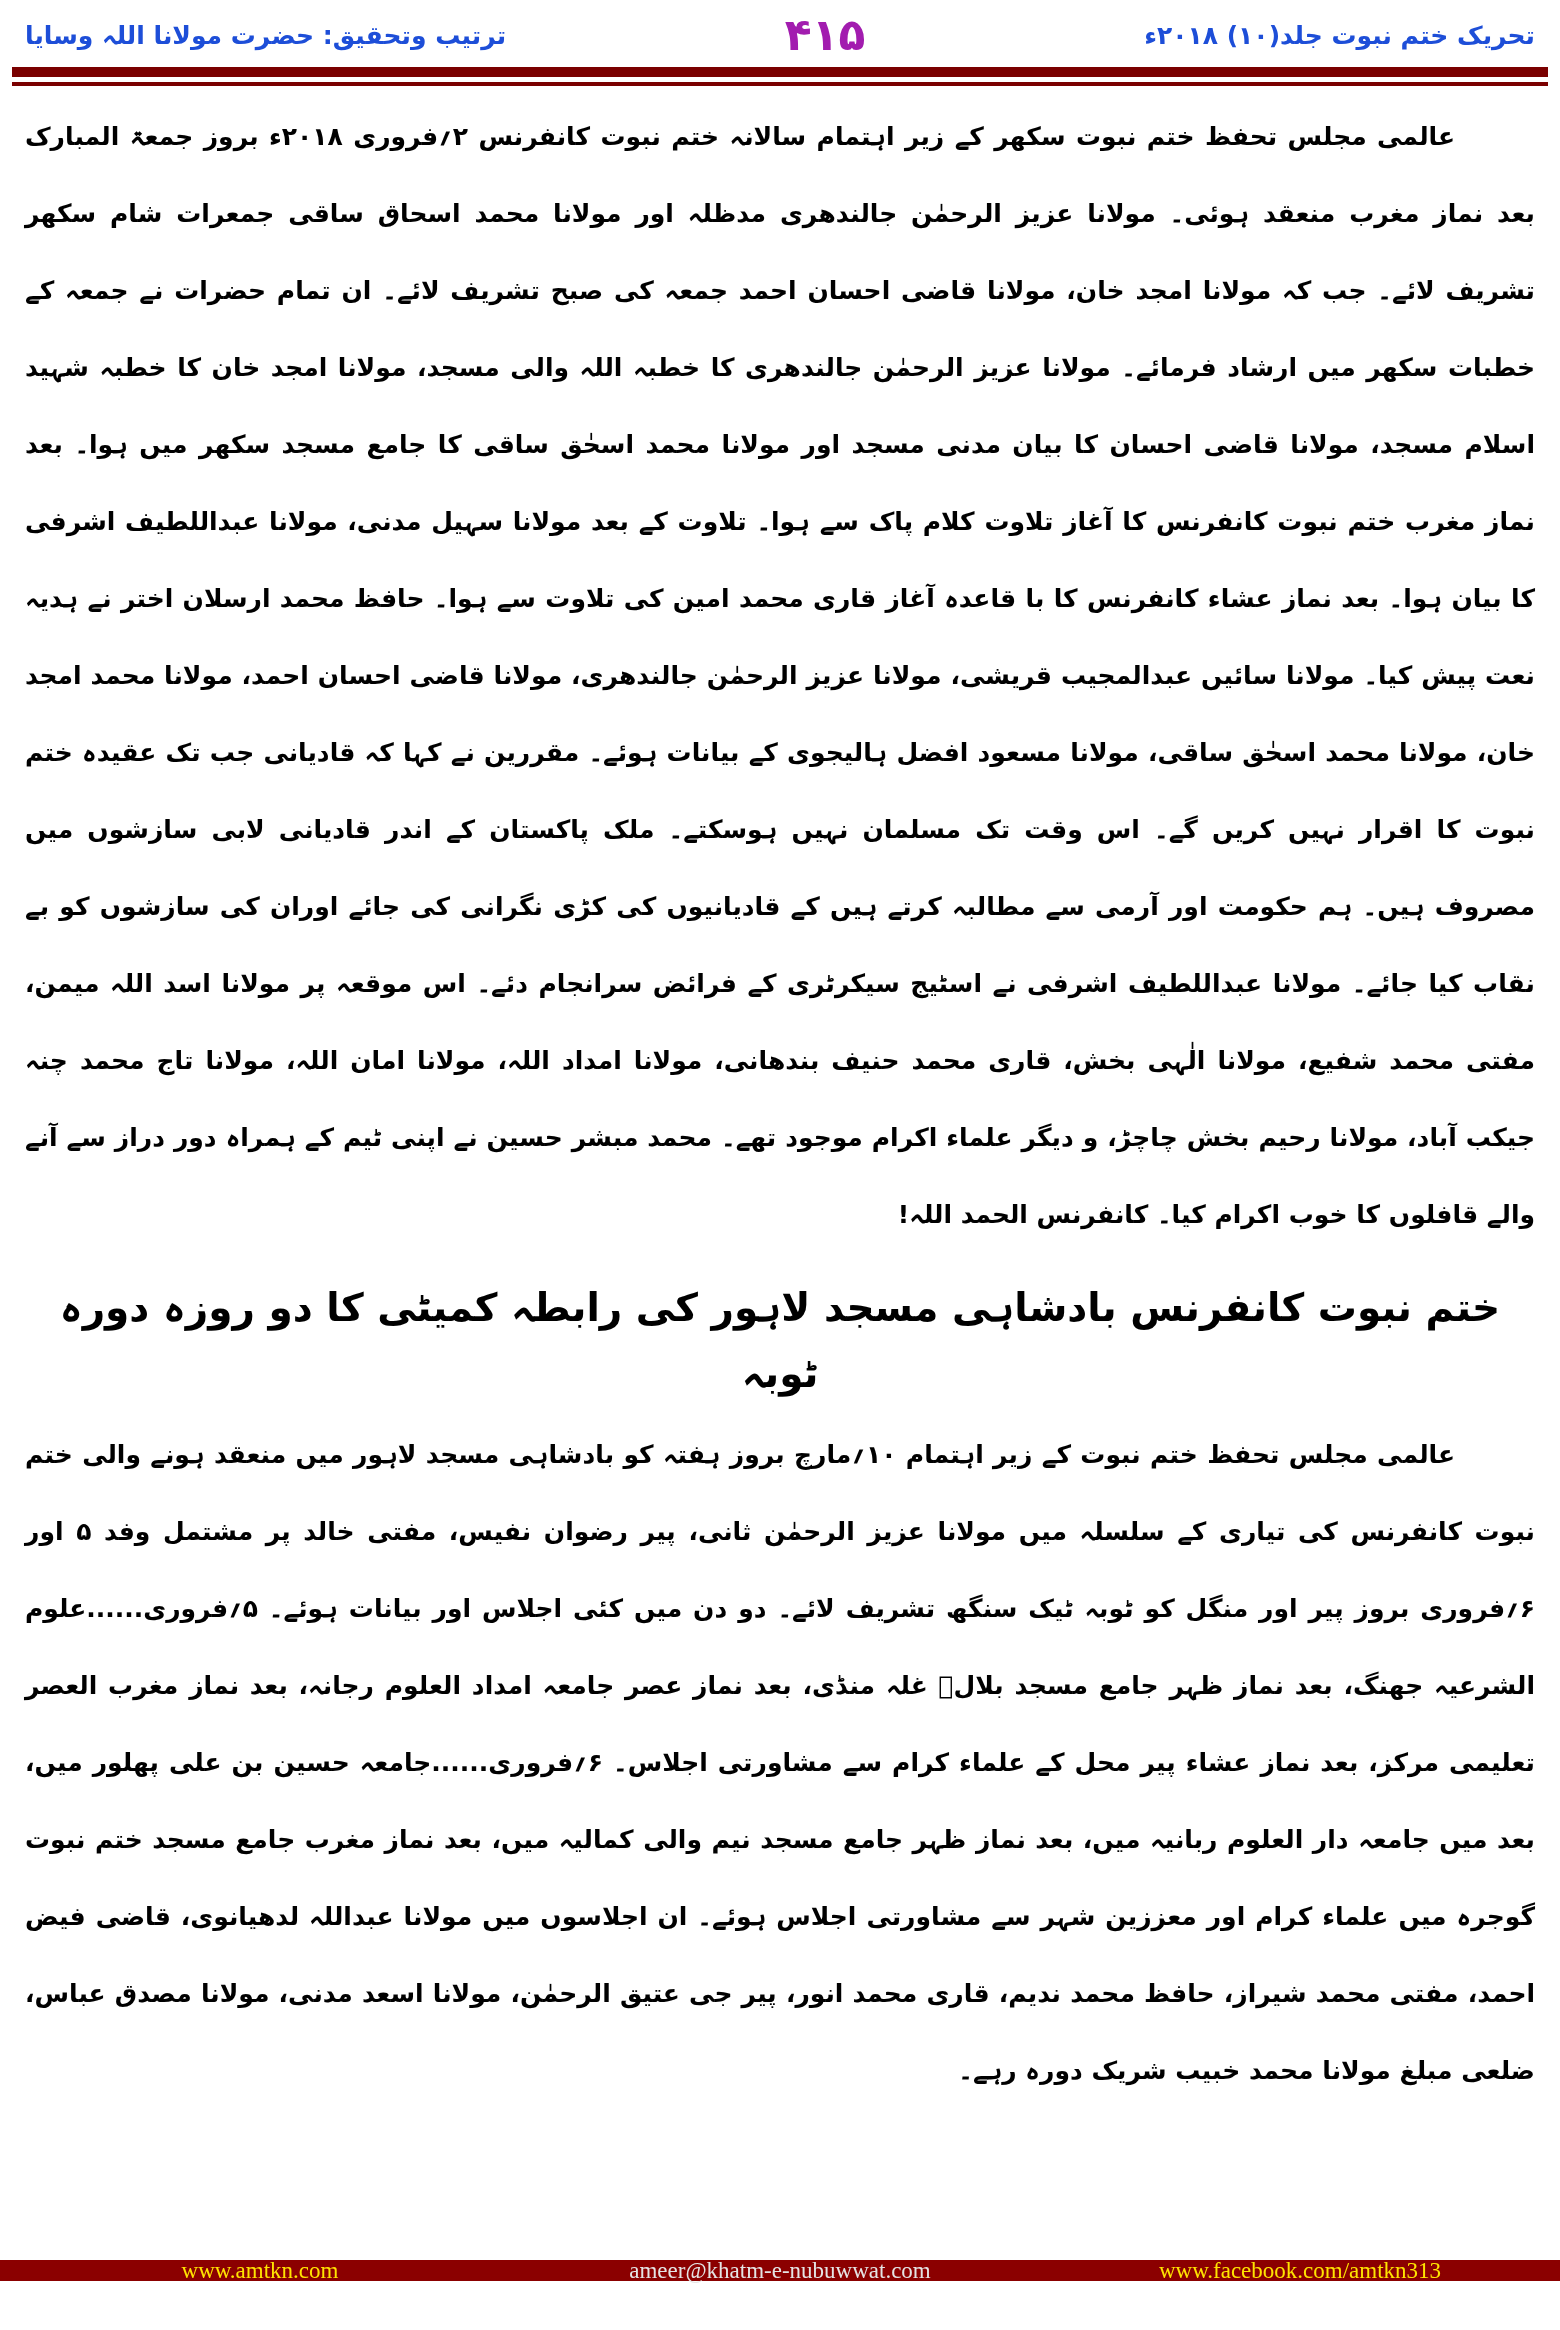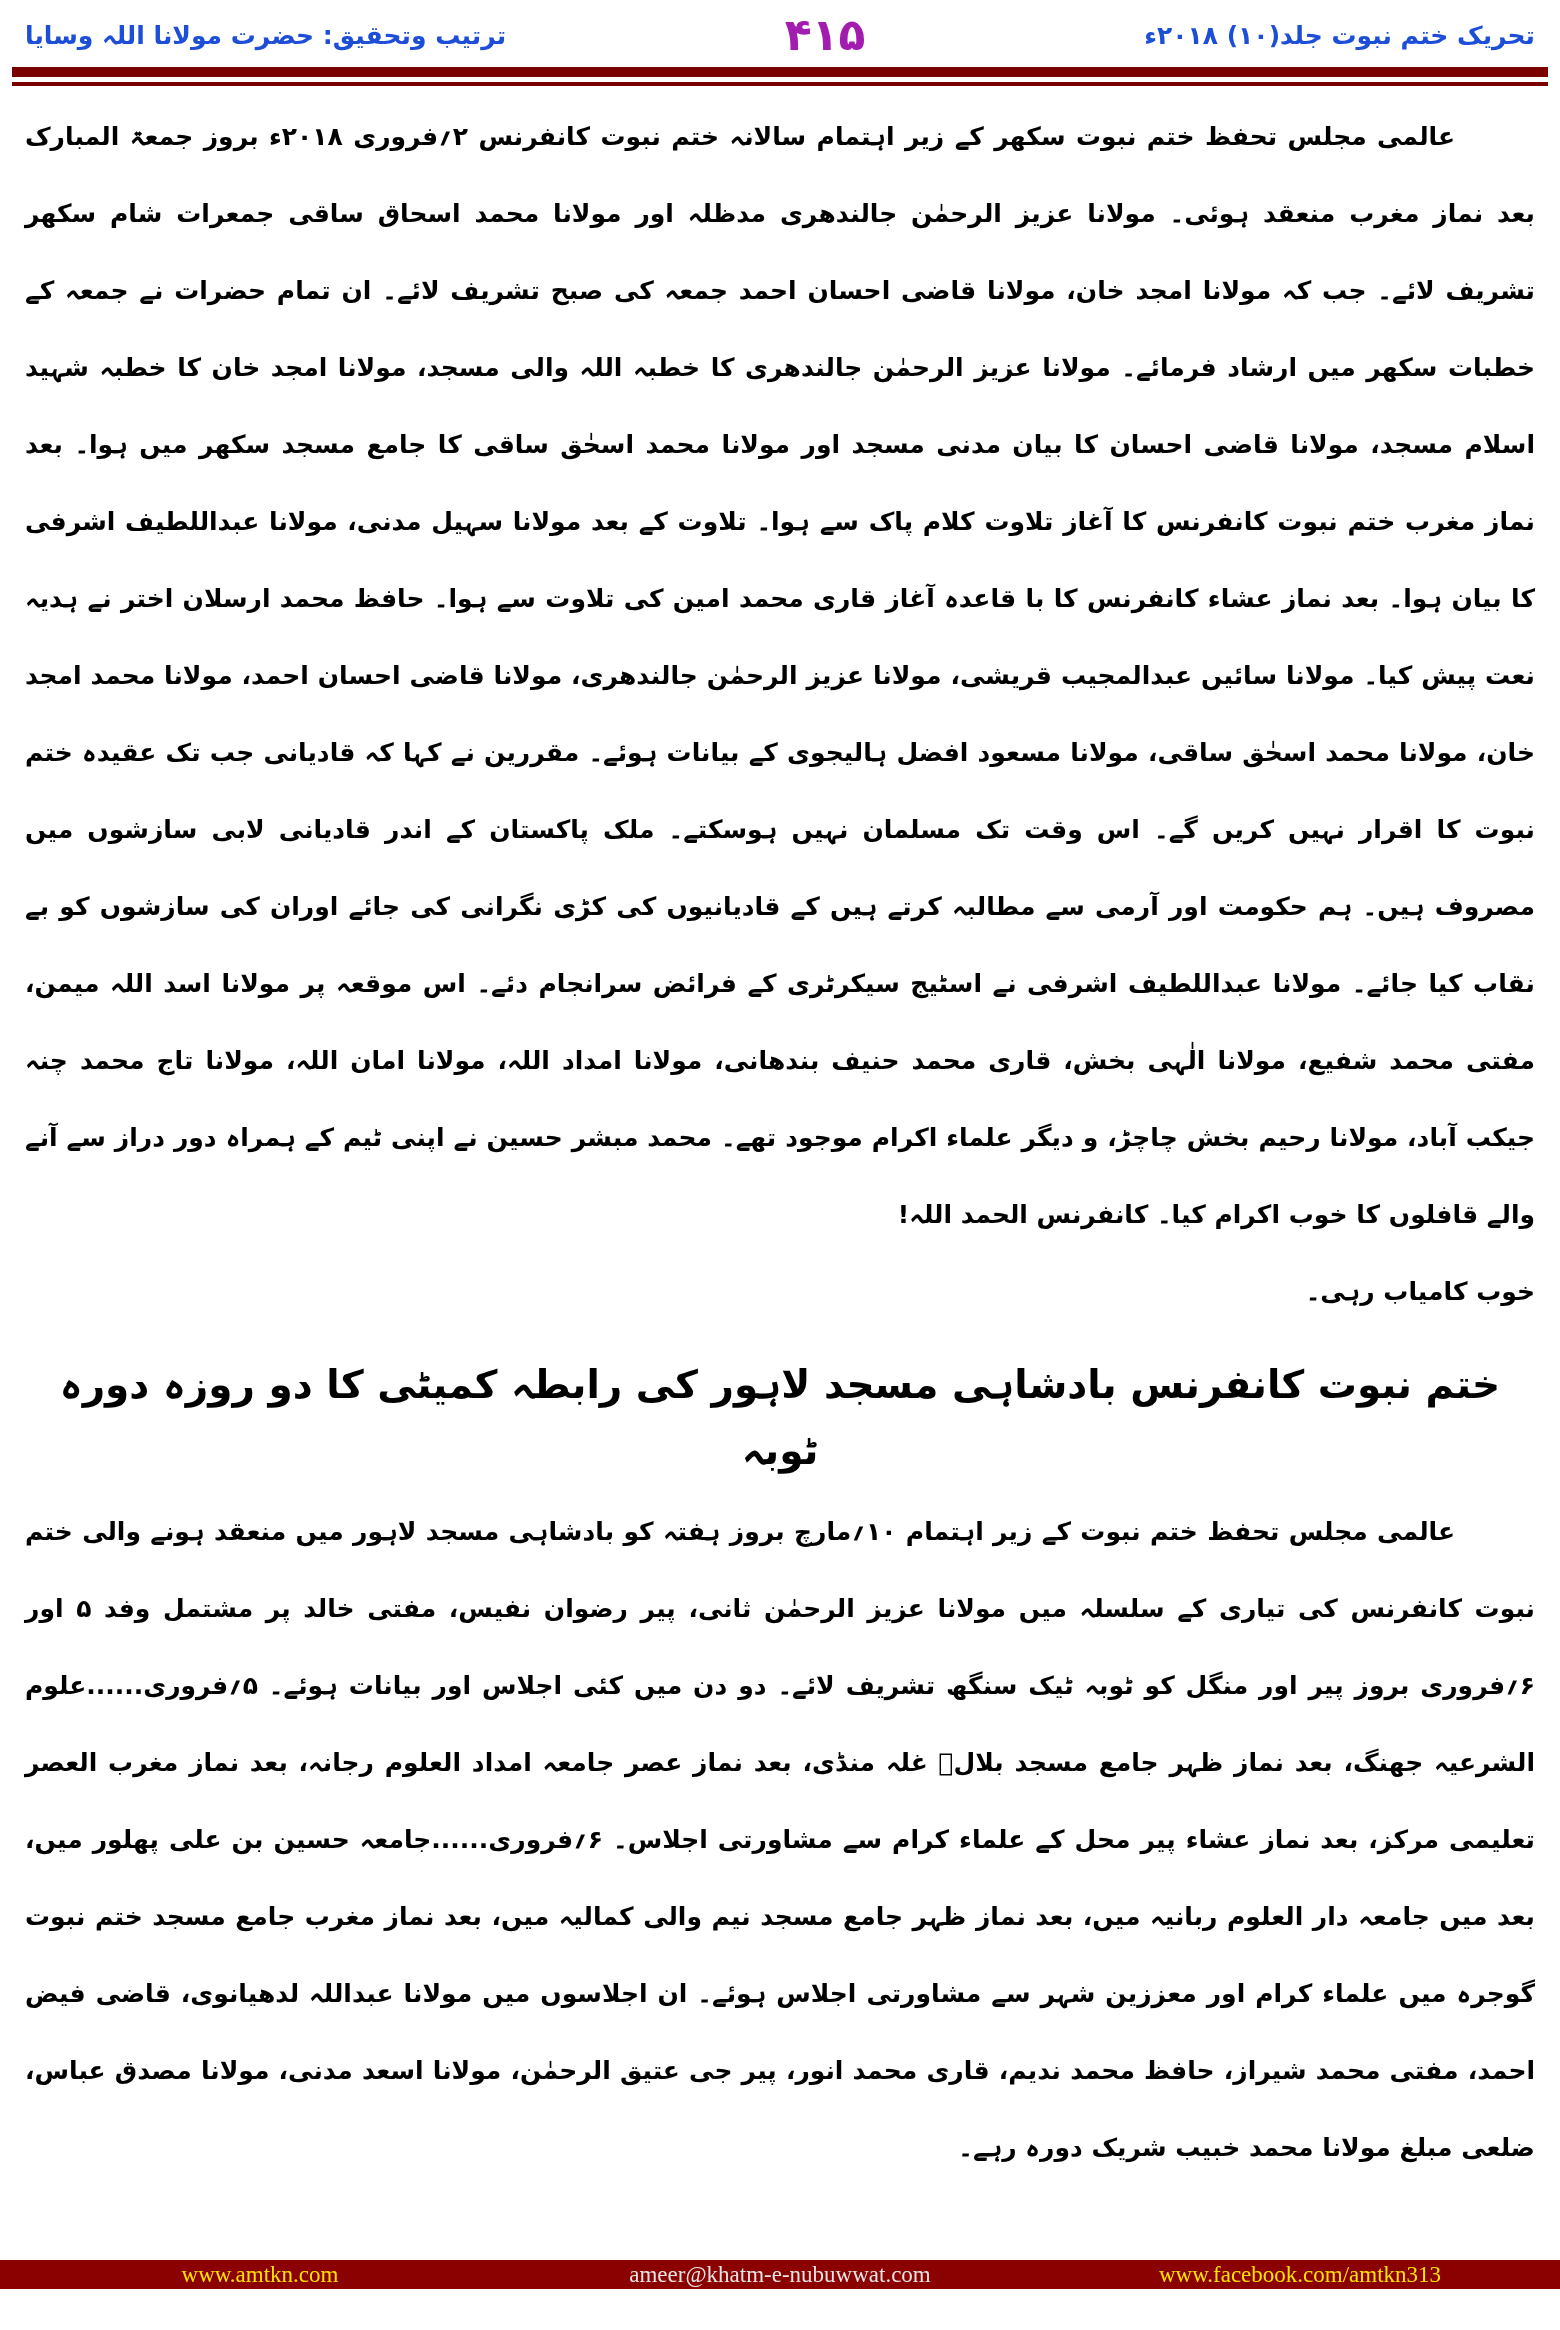--- a/index.html
+++ b/index.html
@@ -126,7 +126,6 @@
 
     <p class="para indent">عالمی مجلس تحفظ ختم نبوت سکھر کے زیر اہتمام سالانہ ختم نبوت کانفرنس ۲؍فروری ۲۰۱۸ء بروز جمعۃ المبارک بعد نماز مغرب منعقد ہوئی۔ مولانا عزیز الرحمٰن جالندھری مدظلہ اور مولانا محمد اسحاق ساقی جمعرات شام سکھر تشریف لائے۔ جب کہ مولانا امجد خان، مولانا قاضی احسان احمد جمعہ کی صبح تشریف لائے۔ ان تمام حضرات نے جمعہ کے خطبات سکھر میں ارشاد فرمائے۔ مولانا عزیز الرحمٰن جالندھری کا خطبہ اللہ والی مسجد، مولانا امجد خان کا خطبہ شہید اسلام مسجد، مولانا قاضی احسان کا بیان مدنی مسجد اور مولانا محمد اسحٰق ساقی کا جامع مسجد سکھر میں ہوا۔ بعد نماز مغرب ختم نبوت کانفرنس کا آغاز تلاوت کلام پاک سے ہوا۔ تلاوت کے بعد مولانا سہیل مدنی، مولانا عبداللطیف اشرفی کا بیان ہوا۔ بعد نماز عشاء کانفرنس کا با قاعدہ آغاز قاری محمد امین کی تلاوت سے ہوا۔ حافظ محمد ارسلان اختر نے ہدیہ نعت پیش کیا۔ مولانا سائیں عبدالمجیب قریشی، مولانا عزیز الرحمٰن جالندھری، مولانا قاضی احسان احمد، مولانا محمد امجد خان، مولانا محمد اسحٰق ساقی، مولانا مسعود افضل ہالیجوی کے بیانات ہوئے۔ مقررین نے کہا کہ قادیانی جب تک عقیدہ ختم نبوت کا اقرار نہیں کریں گے۔ اس وقت تک مسلمان نہیں ہوسکتے۔ ملک پاکستان کے اندر قادیانی لابی سازشوں میں مصروف ہیں۔ ہم حکومت اور آرمی سے مطالبہ کرتے ہیں کے قادیانیوں کی کڑی نگرانی کی جائے اوران کی سازشوں کو بے نقاب کیا جائے۔ مولانا عبداللطیف اشرفی نے اسٹیج سیکرٹری کے فرائض سرانجام دئے۔ اس موقعہ پر مولانا اسد اللہ میمن، مفتی محمد شفیع، مولانا الٰہی بخش، قاری محمد حنیف بندھانی، مولانا امداد اللہ، مولانا امان اللہ، مولانا تاج محمد چنہ جیکب آباد، مولانا رحیم بخش چاچڑ، و دیگر علماء اکرام موجود تھے۔ محمد مبشر حسین نے اپنی ٹیم کے ہمراہ دور دراز سے آنے والے قافلوں کا خوب اکرام کیا۔ کانفرنس الحمد اللہ!</p>
     <div class="cite-row">
-      <span class="tail">خوب کامیاب رہی۔</span>
     </div>
 
     <h2 class="section-heading">ختم نبوت کانفرنس بادشاہی مسجد لاہور کی رابطہ کمیٹی کا دو روزہ دورہ ٹوبہ</h2>

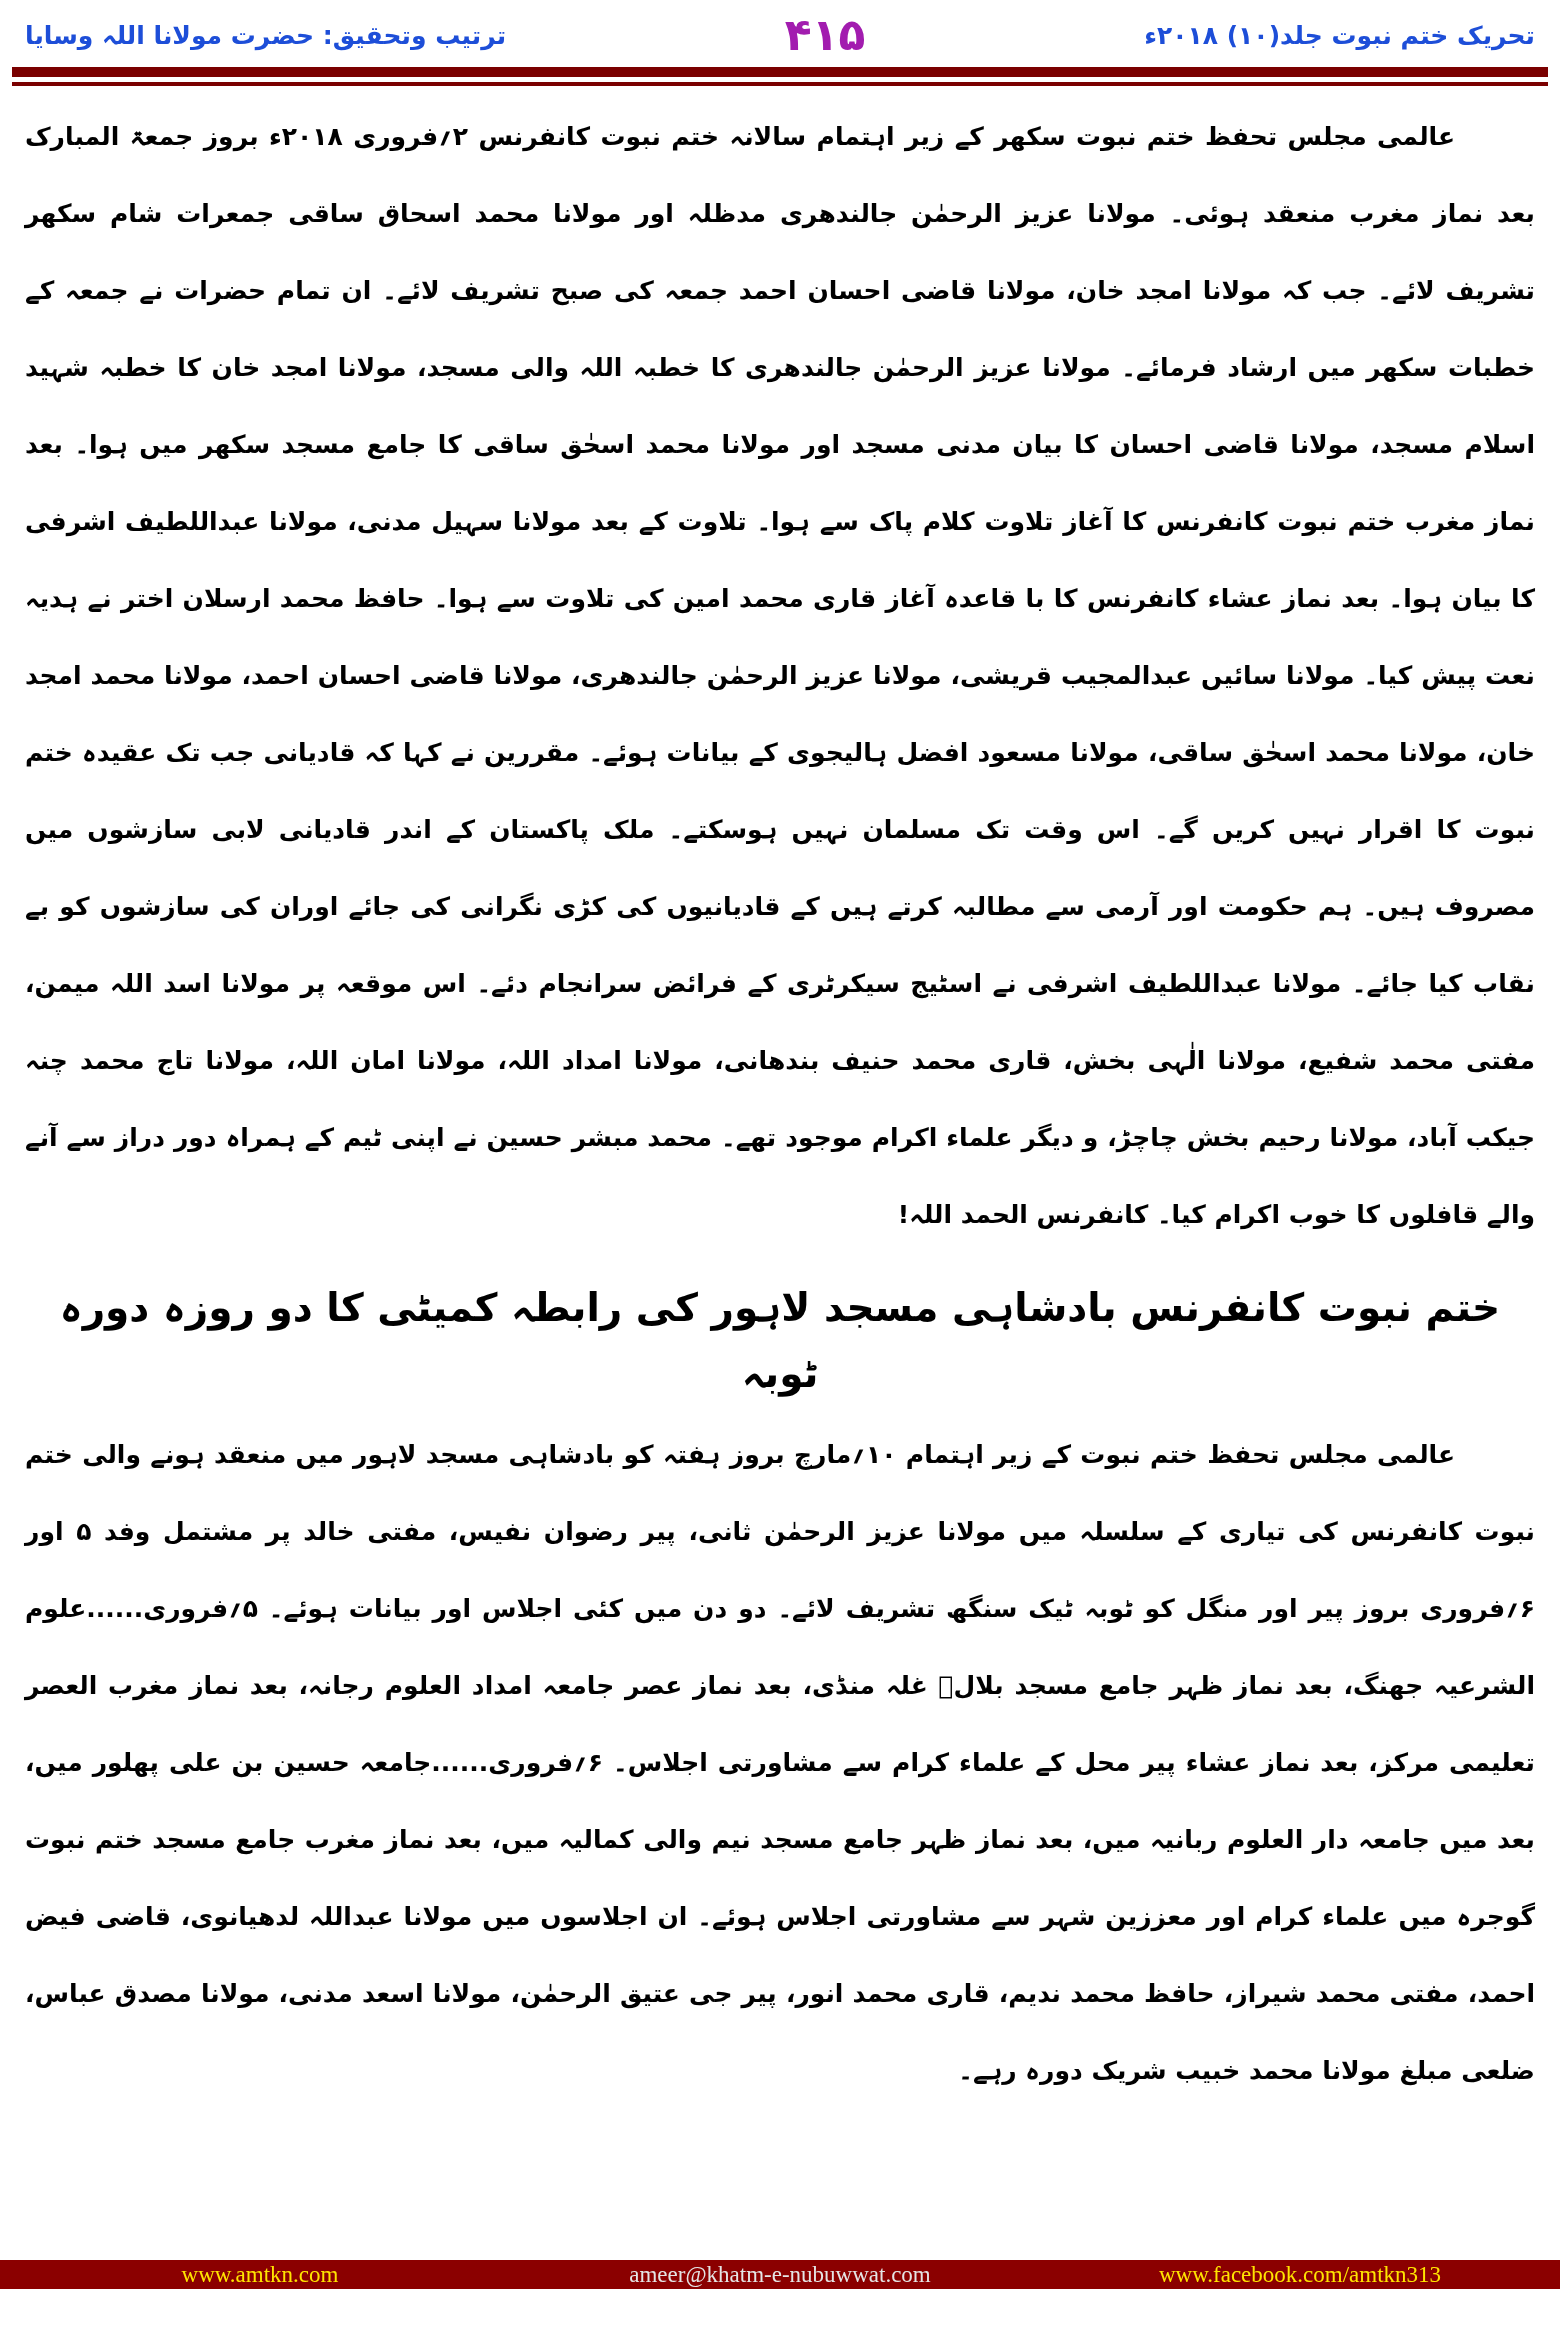--- a/index.html
+++ b/index.html
@@ -91,7 +91,7 @@
     left: 0;
     top: 2260px;
     width: 1560px;
-    height: 29px;
+    height: 21px;
     background: #8b0000;
     display: flex;
     align-items: center;

